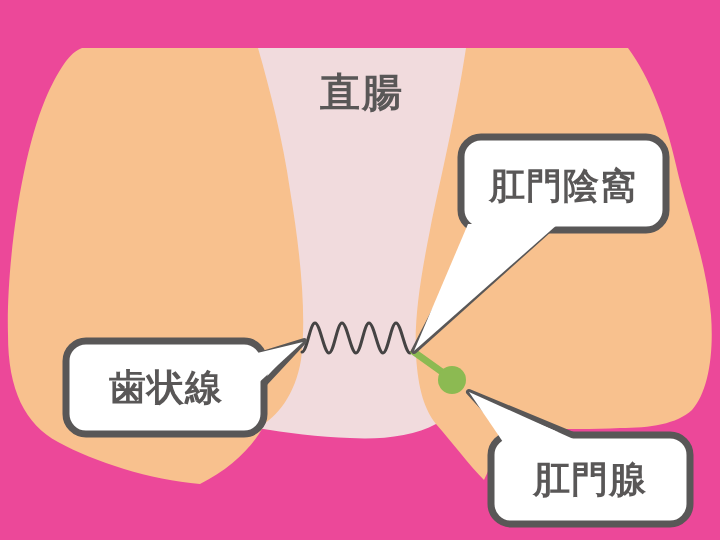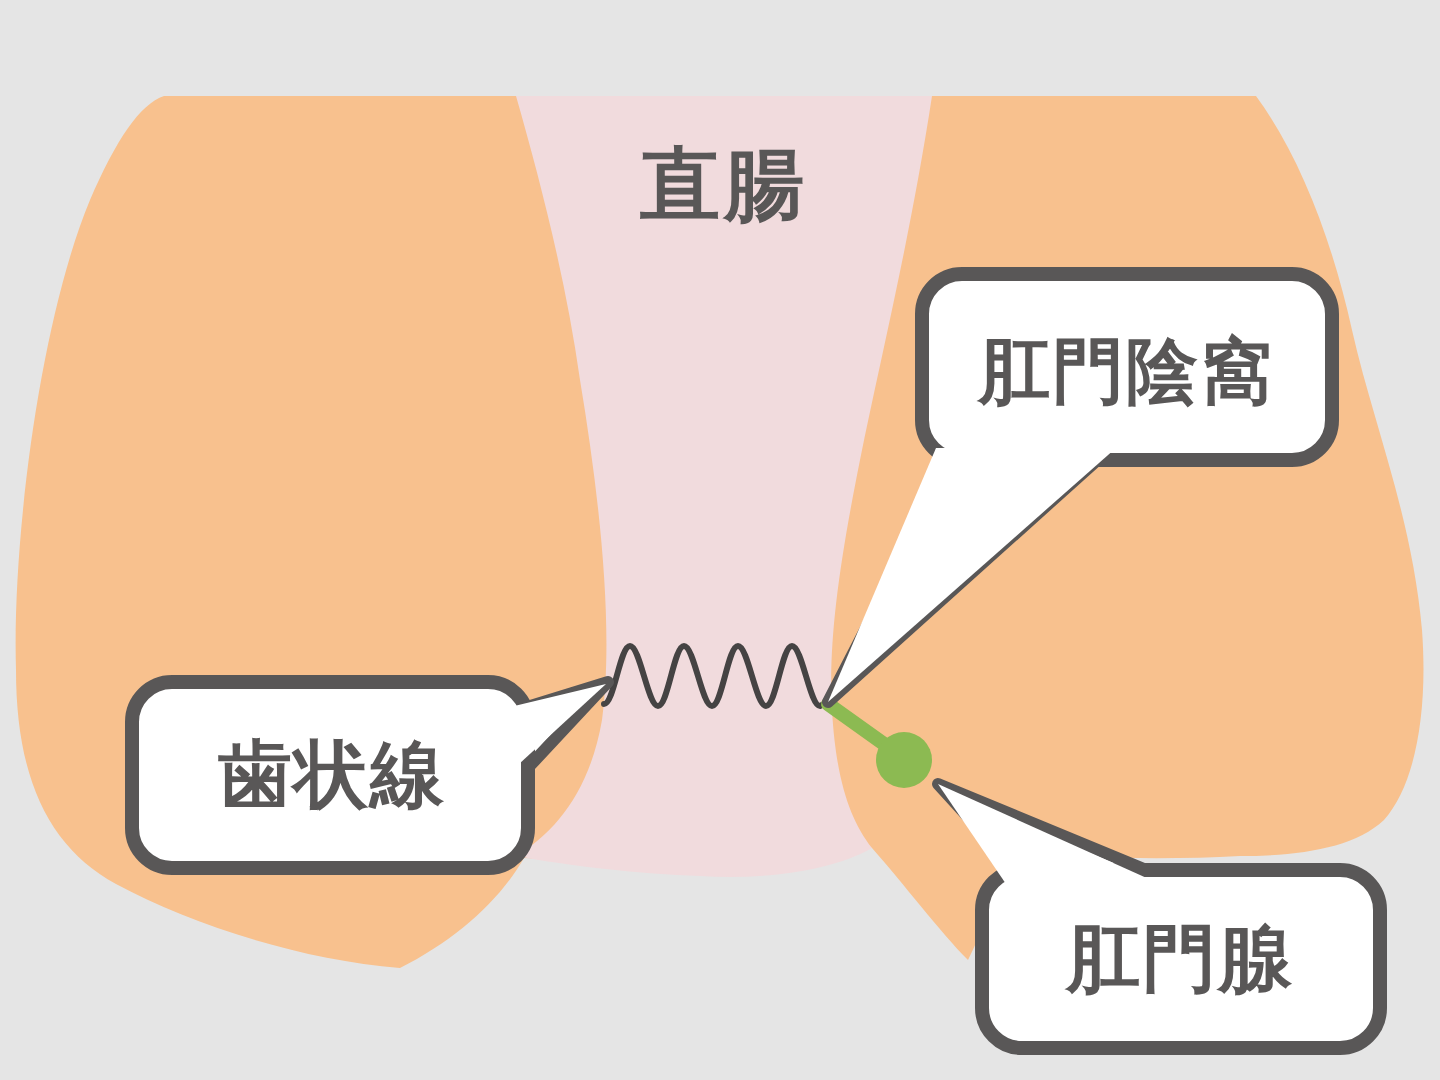--- a/index.html
+++ b/index.html
@@ -11,7 +11,7 @@
     position: relative;
     width: 720px;
     height: 540px;
-    background: #e5e5e5;
+    background: #ec4899;
     overflow: hidden;
     font-family: "DejaVu Sans", "Liberation Sans", sans-serif;
   }

